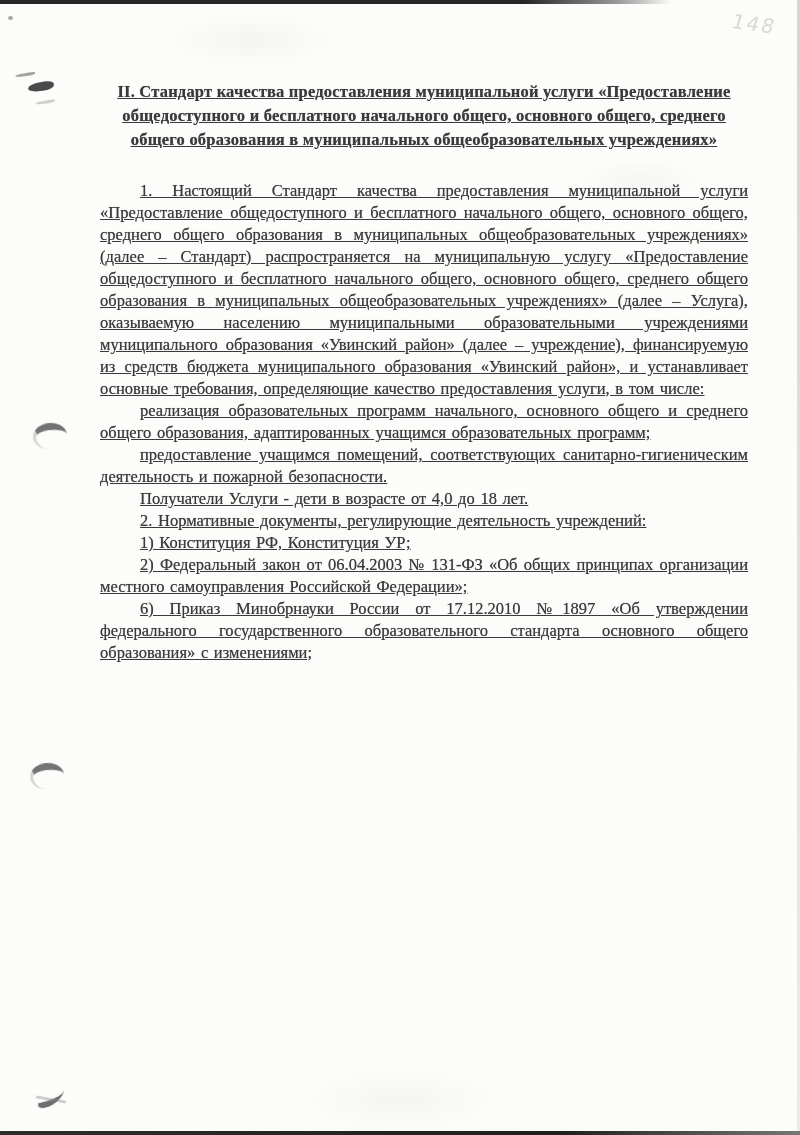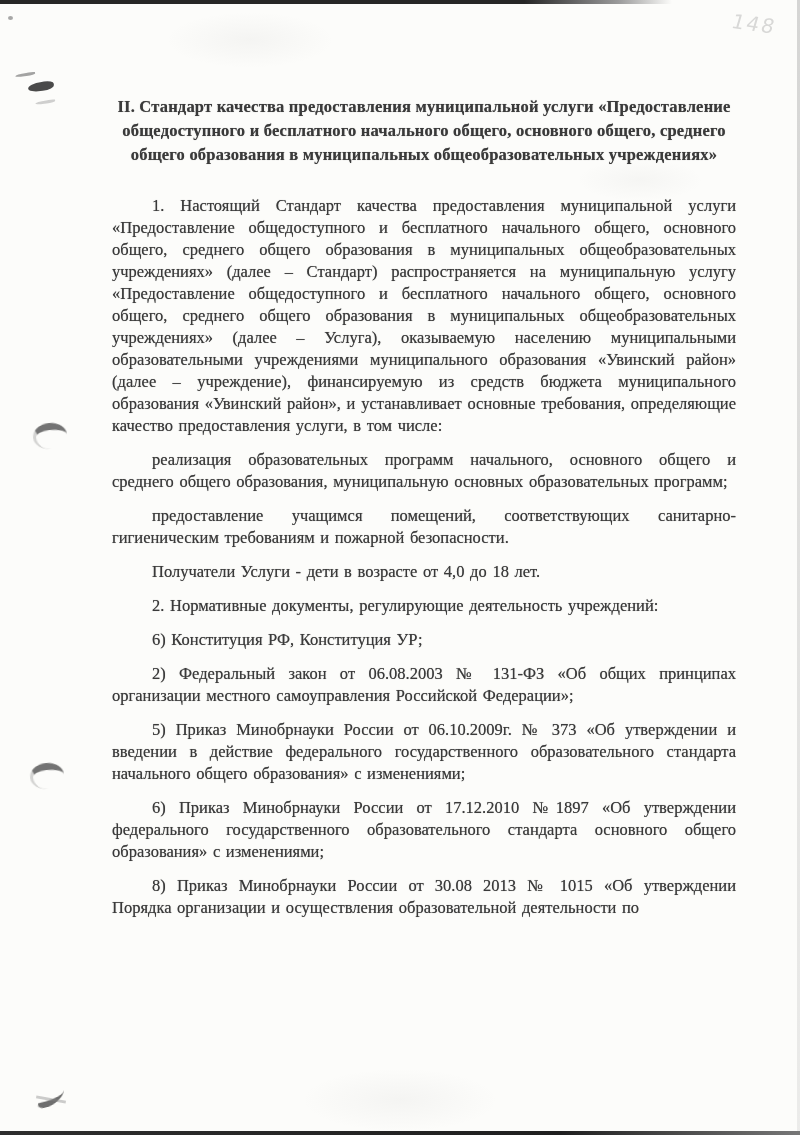--- a/index.html
+++ b/index.html
@@ -18,10 +18,11 @@
       #fcfcfa;
   }
   .content{
-    position:absolute;left:100px;top:95px;width:648px;
+    position:absolute;left:100px;top:80px;width:648px;
     color:#3a3a3a;
     font-size:16.5px;line-height:22px;
     text-shadow:0 0 0.7px rgba(70,70,70,0.75);
+    text-decoration:underline;
   }
   .title{
     font-weight:bold;text-align:center;

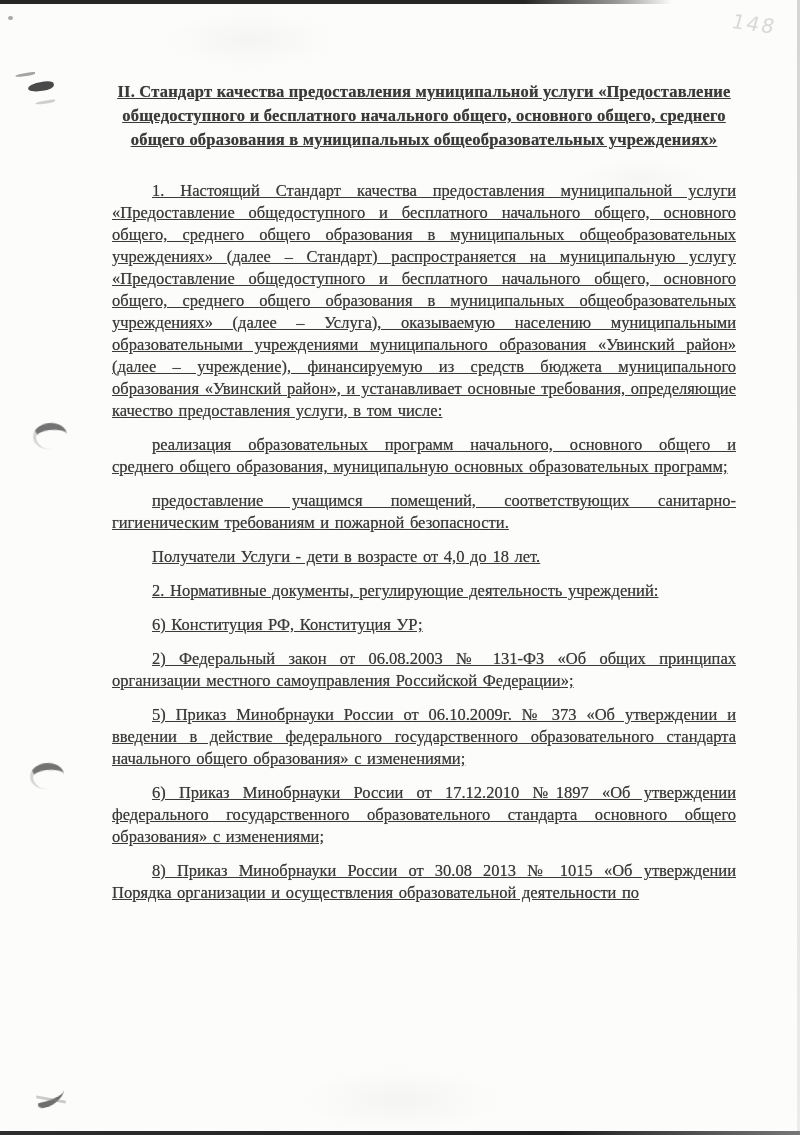--- a/index.html
+++ b/index.html
@@ -31,7 +31,7 @@
     letter-spacing:0.2px;
   }
   .body p{
-    margin:12px;text-align:justify;text-indent:40px;
+    margin:0;text-align:justify;text-indent:40px;
     word-spacing:1.5px;
   }
   

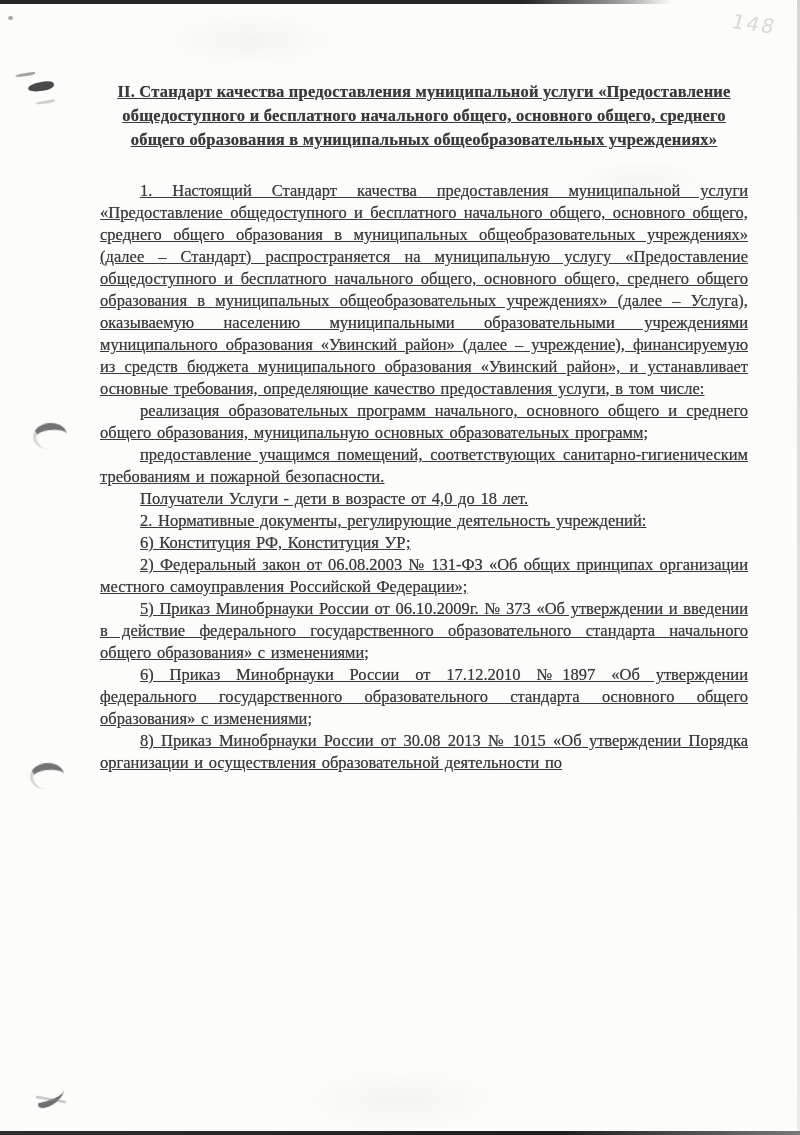--- a/index.html
+++ b/index.html
@@ -114,7 +114,7 @@
     <p class="title">II. Стандарт качества предоставления муниципальной  услуги «Предоставление общедоступного и бесплатного начального общего, основного общего, среднего общего образования в муниципальных общеобразовательных учреждениях»</p>
     <div class="body">
       <p>1. Настоящий Стандарт качества предоставления муниципальной услуги «Предоставление общедоступного и бесплатного начального общего, основного общего, среднего общего образования в муниципальных общеобразовательных учреждениях» (далее – Стандарт) распространяется на муниципальную услугу «Предоставление общедоступного и бесплатного начального общего, основного общего, среднего общего образования в муниципальных общеобразовательных учреждениях» (далее – Услуга), оказываемую населению муниципальными образовательными учреждениями муниципального образования «Увинский район» (далее – учреждение), финансируемую из средств бюджета муниципального образования «Увинский район», и устанавливает основные требования, определяющие качество предоставления услуги, в том числе:</p>
-      <p>реализация образовательных программ начального, основного общего и среднего общего образования, муниципальную основных образовательных программ;</p>
+      <p>реализация образовательных программ начального, основного общего и среднего общего образования, адаптированных учащимся образовательных программ;</p>
       <p>предоставление учащимся помещений, соответствующих санитарно-гигиеническим требованиям и пожарной безопасности.</p>
       <p>Получатели Услуги - дети в возрасте от 4,0 до 18 лет.</p>
       <p>2. Нормативные документы, регулирующие деятельность учреждений:</p>

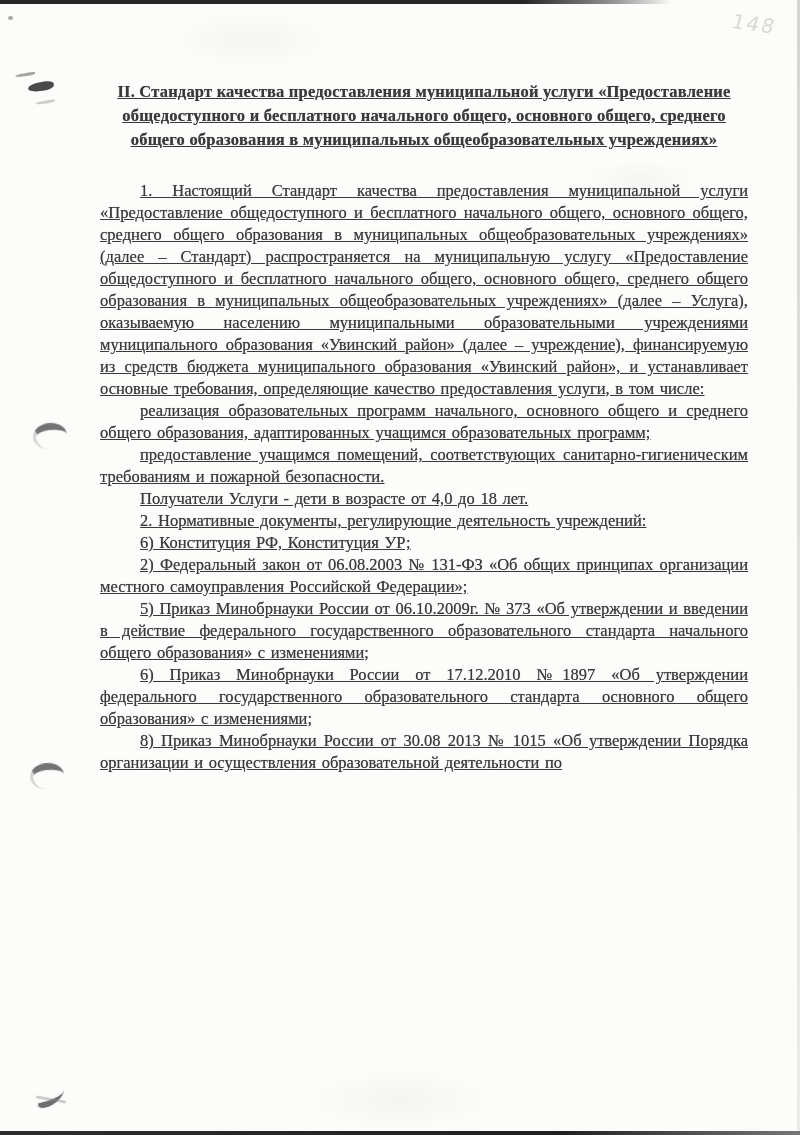--- a/index.html
+++ b/index.html
@@ -115,7 +115,7 @@
     <div class="body">
       <p>1. Настоящий Стандарт качества предоставления муниципальной услуги «Предоставление общедоступного и бесплатного начального общего, основного общего, среднего общего образования в муниципальных общеобразовательных учреждениях» (далее – Стандарт) распространяется на муниципальную услугу «Предоставление общедоступного и бесплатного начального общего, основного общего, среднего общего образования в муниципальных общеобразовательных учреждениях» (далее – Услуга), оказываемую населению муниципальными образовательными учреждениями муниципального образования «Увинский район» (далее – учреждение), финансируемую из средств бюджета муниципального образования «Увинский район», и устанавливает основные требования, определяющие качество предоставления услуги, в том числе:</p>
       <p>реализация образовательных программ начального, основного общего и среднего общего образования, адаптированных учащимся образовательных программ;</p>
-      <p>предоставление учащимся помещений, соответствующих санитарно-гигиеническим требованиям и пожарной безопасности.</p>
+      <p>предоставление учащимся помещений, соответствующих санитарно-гигиеническим деятельность и пожарной безопасности.</p>
       <p>Получатели Услуги - дети в возрасте от 4,0 до 18 лет.</p>
       <p>2. Нормативные документы, регулирующие деятельность учреждений:</p>
       <p>6) Конституция РФ, Конституция УР;</p>

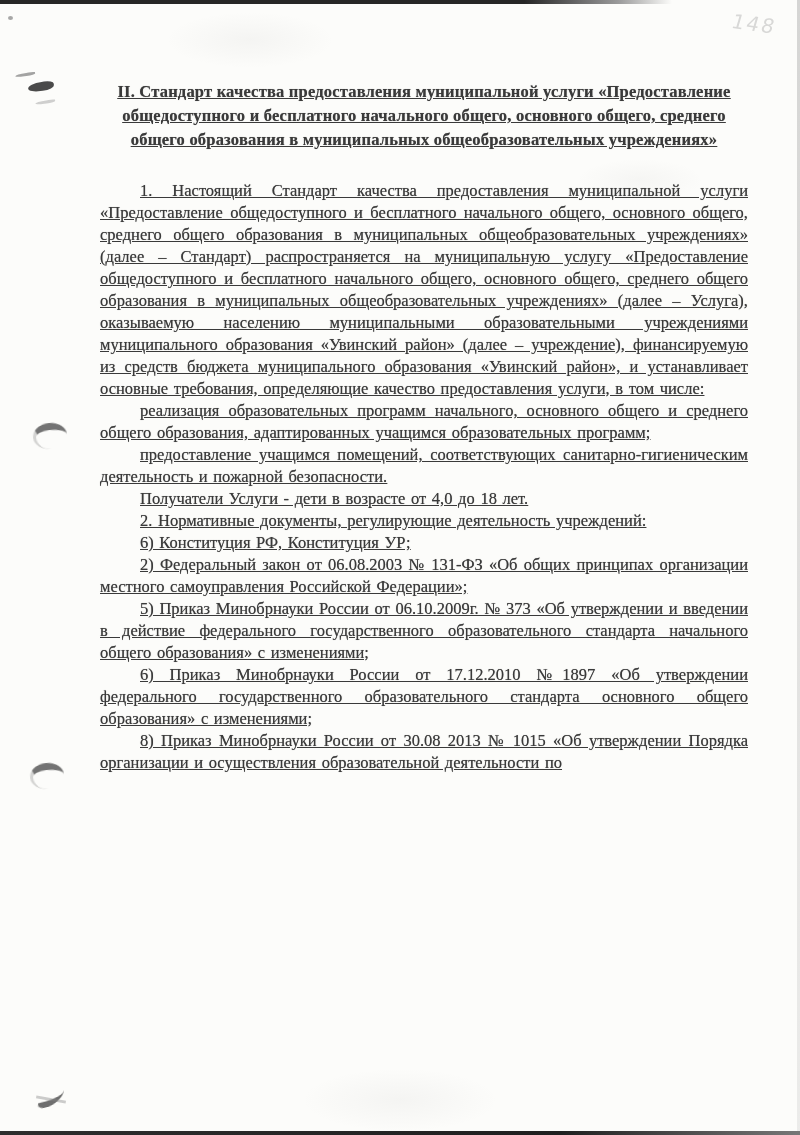--- a/index.html
+++ b/index.html
@@ -118,7 +118,7 @@
       <p>предоставление учащимся помещений, соответствующих санитарно-гигиеническим деятельность и пожарной безопасности.</p>
       <p>Получатели Услуги - дети в возрасте от 4,0 до 18 лет.</p>
       <p>2. Нормативные документы, регулирующие деятельность учреждений:</p>
-      <p>6) Конституция РФ, Конституция УР;</p>
+      <p>1) Конституция РФ, Конституция УР;</p>
       <p>2) Федеральный закон от 06.08.2003 № 131-ФЗ «Об общих принципах организации местного самоуправления Российской Федерации»;</p>
       <p>5) Приказ Минобрнауки России от 06.10.2009г. № 373 «Об утверждении и введении в действие федерального государственного образовательного стандарта начального общего образования» с изменениями;</p>
       <p>6) Приказ Минобрнауки России от 17.12.2010 №1897 «Об утверждении федерального государственного образовательного стандарта основного общего образования» с изменениями;</p>

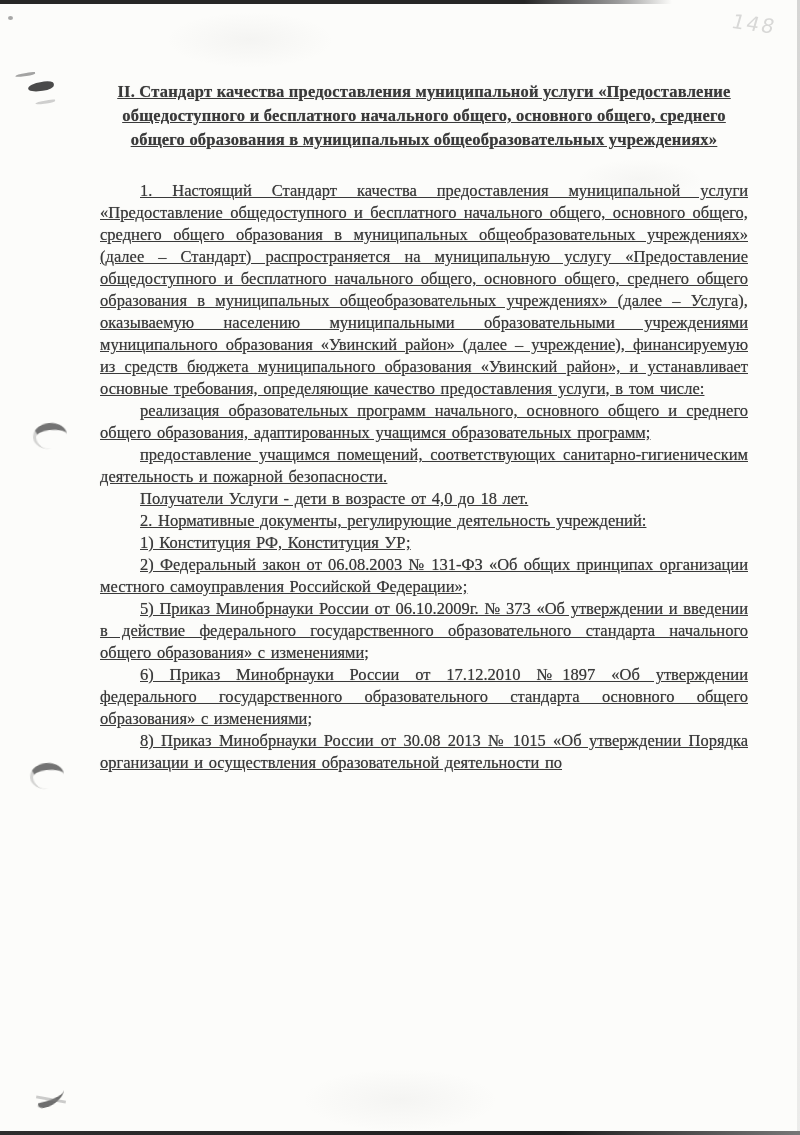--- a/index.html
+++ b/index.html
@@ -119,7 +119,7 @@
       <p>Получатели Услуги - дети в возрасте от 4,0 до 18 лет.</p>
       <p>2. Нормативные документы, регулирующие деятельность учреждений:</p>
       <p>1) Конституция РФ, Конституция УР;</p>
-      <p>2) Федеральный закон от 06.08.2003 № 131-ФЗ «Об общих принципах организации местного самоуправления Российской Федерации»;</p>
+      <p>2) Федеральный закон от 06.04.2003 № 131-ФЗ «Об общих принципах организации местного самоуправления Российской Федерации»;</p>
       <p>5) Приказ Минобрнауки России от 06.10.2009г. № 373 «Об утверждении и введении в действие федерального государственного образовательного стандарта начального общего образования» с изменениями;</p>
       <p>6) Приказ Минобрнауки России от 17.12.2010 №1897 «Об утверждении федерального государственного образовательного стандарта основного общего образования» с изменениями;</p>
       <p>8) Приказ Минобрнауки России от 30.08 2013 № 1015 «Об утверждении Порядка организации и осуществления образовательной деятельности по</p>

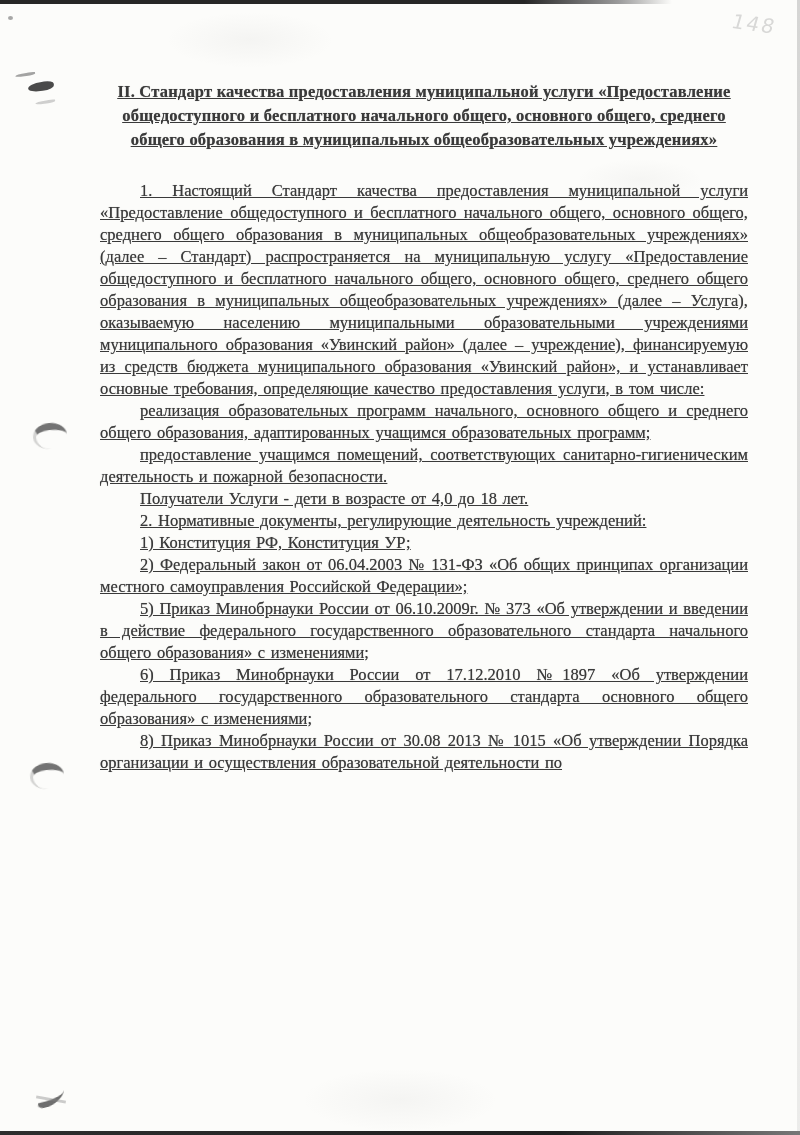--- a/index.html
+++ b/index.html
@@ -120,7 +120,6 @@
       <p>2. Нормативные документы, регулирующие деятельность учреждений:</p>
       <p>1) Конституция РФ, Конституция УР;</p>
       <p>2) Федеральный закон от 06.04.2003 № 131-ФЗ «Об общих принципах организации местного самоуправления Российской Федерации»;</p>
-      <p>5) Приказ Минобрнауки России от 06.10.2009г. № 373 «Об утверждении и введении в действие федерального государственного образовательного стандарта начального общего образования» с изменениями;</p>
       <p>6) Приказ Минобрнауки России от 17.12.2010 №1897 «Об утверждении федерального государственного образовательного стандарта основного общего образования» с изменениями;</p>
       <p>8) Приказ Минобрнауки России от 30.08 2013 № 1015 «Об утверждении Порядка организации и осуществления образовательной деятельности по</p>
     </div>

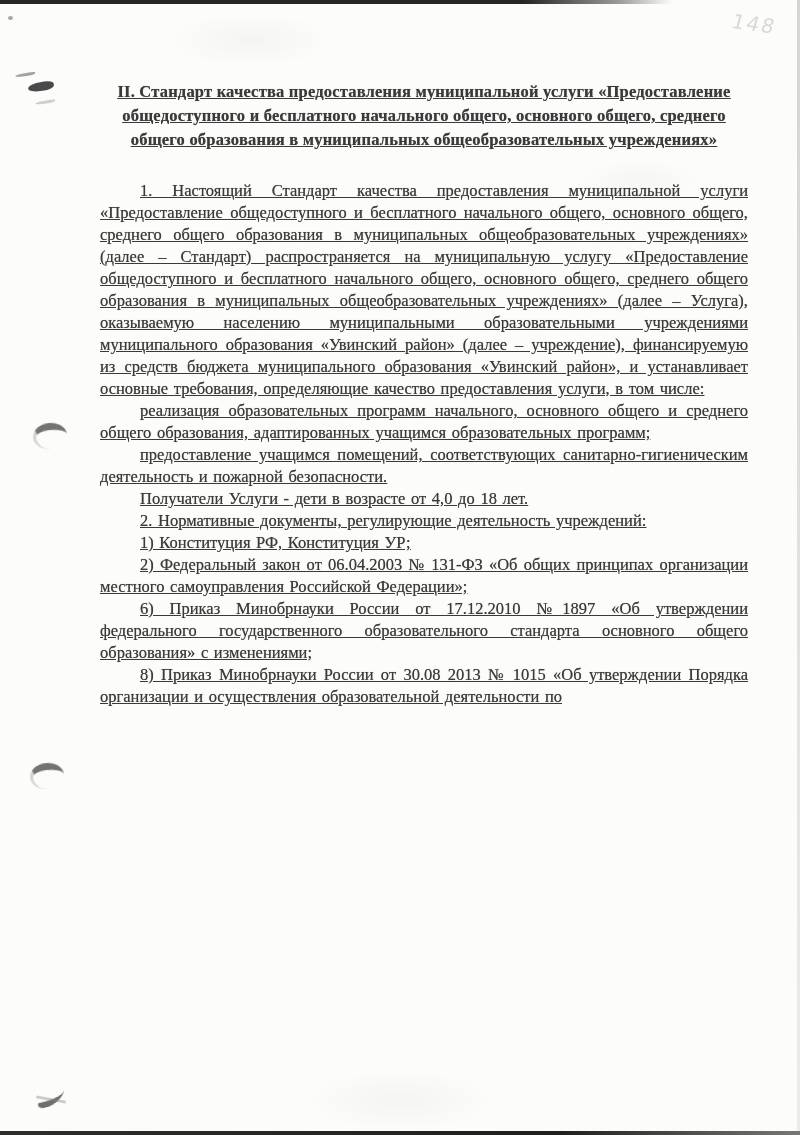--- a/index.html
+++ b/index.html
@@ -121,7 +121,6 @@
       <p>1) Конституция РФ, Конституция УР;</p>
       <p>2) Федеральный закон от 06.04.2003 № 131-ФЗ «Об общих принципах организации местного самоуправления Российской Федерации»;</p>
       <p>6) Приказ Минобрнауки России от 17.12.2010 №1897 «Об утверждении федерального государственного образовательного стандарта основного общего образования» с изменениями;</p>
-      <p>8) Приказ Минобрнауки России от 30.08 2013 № 1015 «Об утверждении Порядка организации и осуществления образовательной деятельности по</p>
     </div>
   </div>
 

